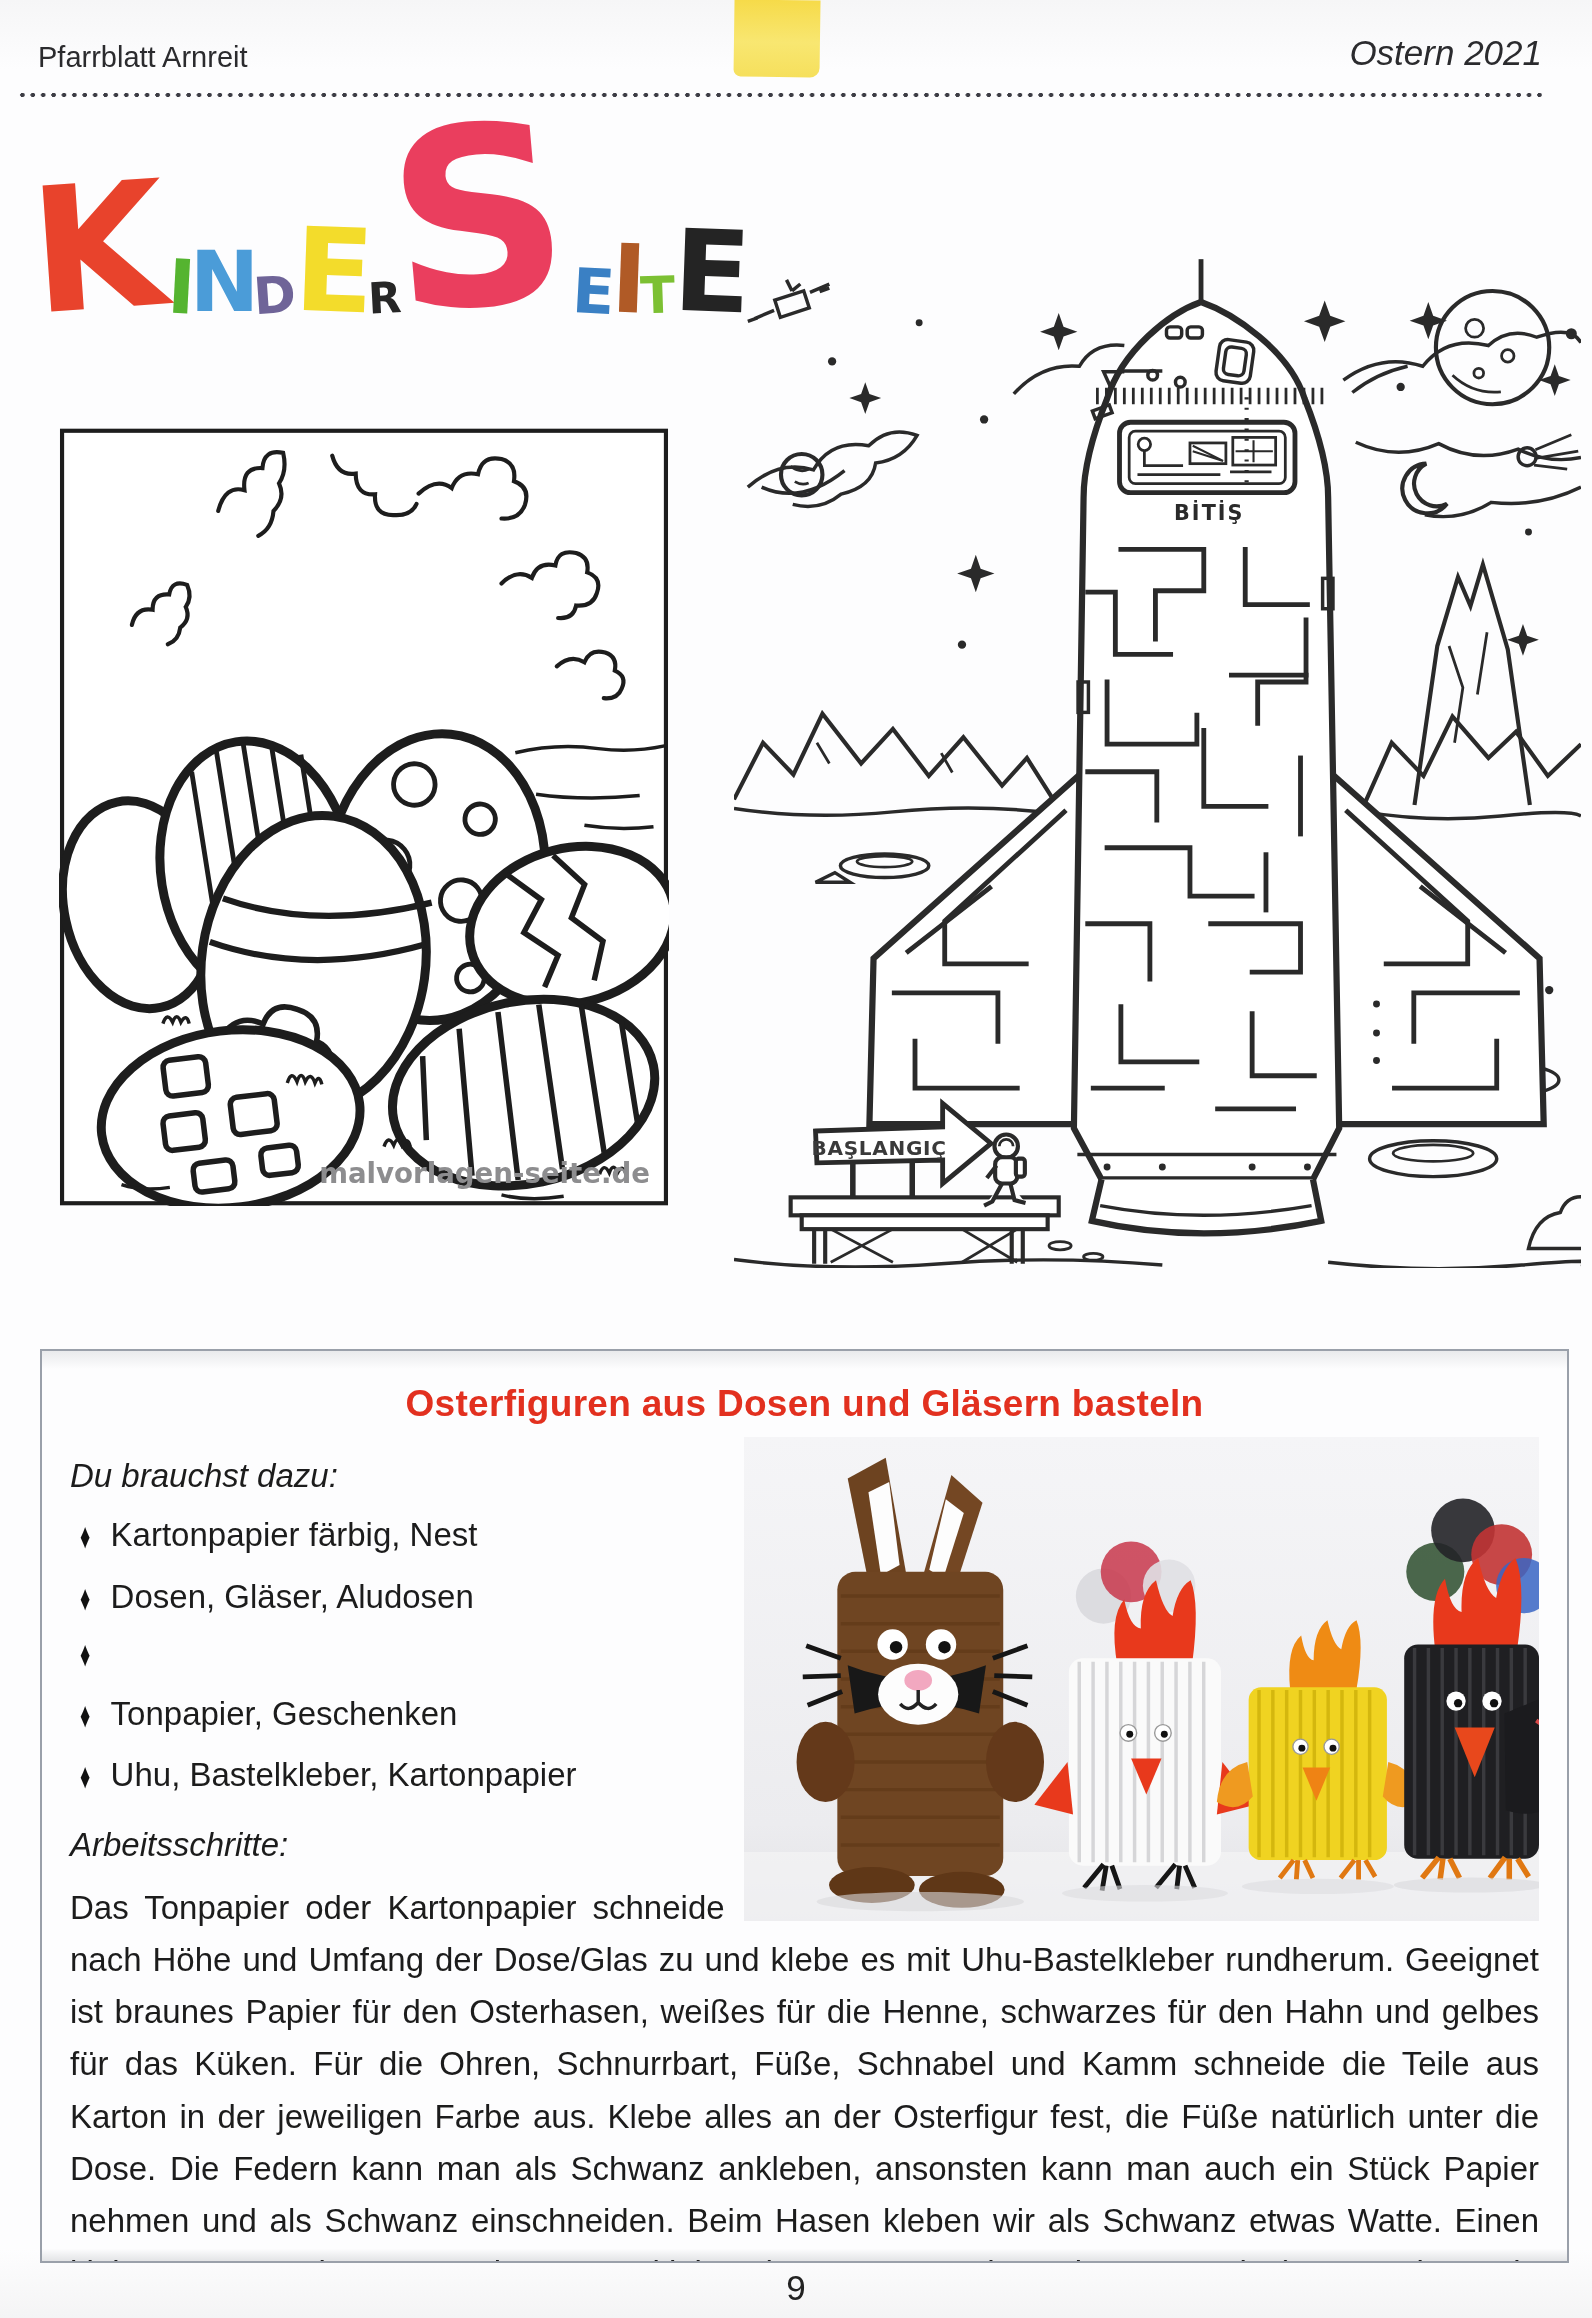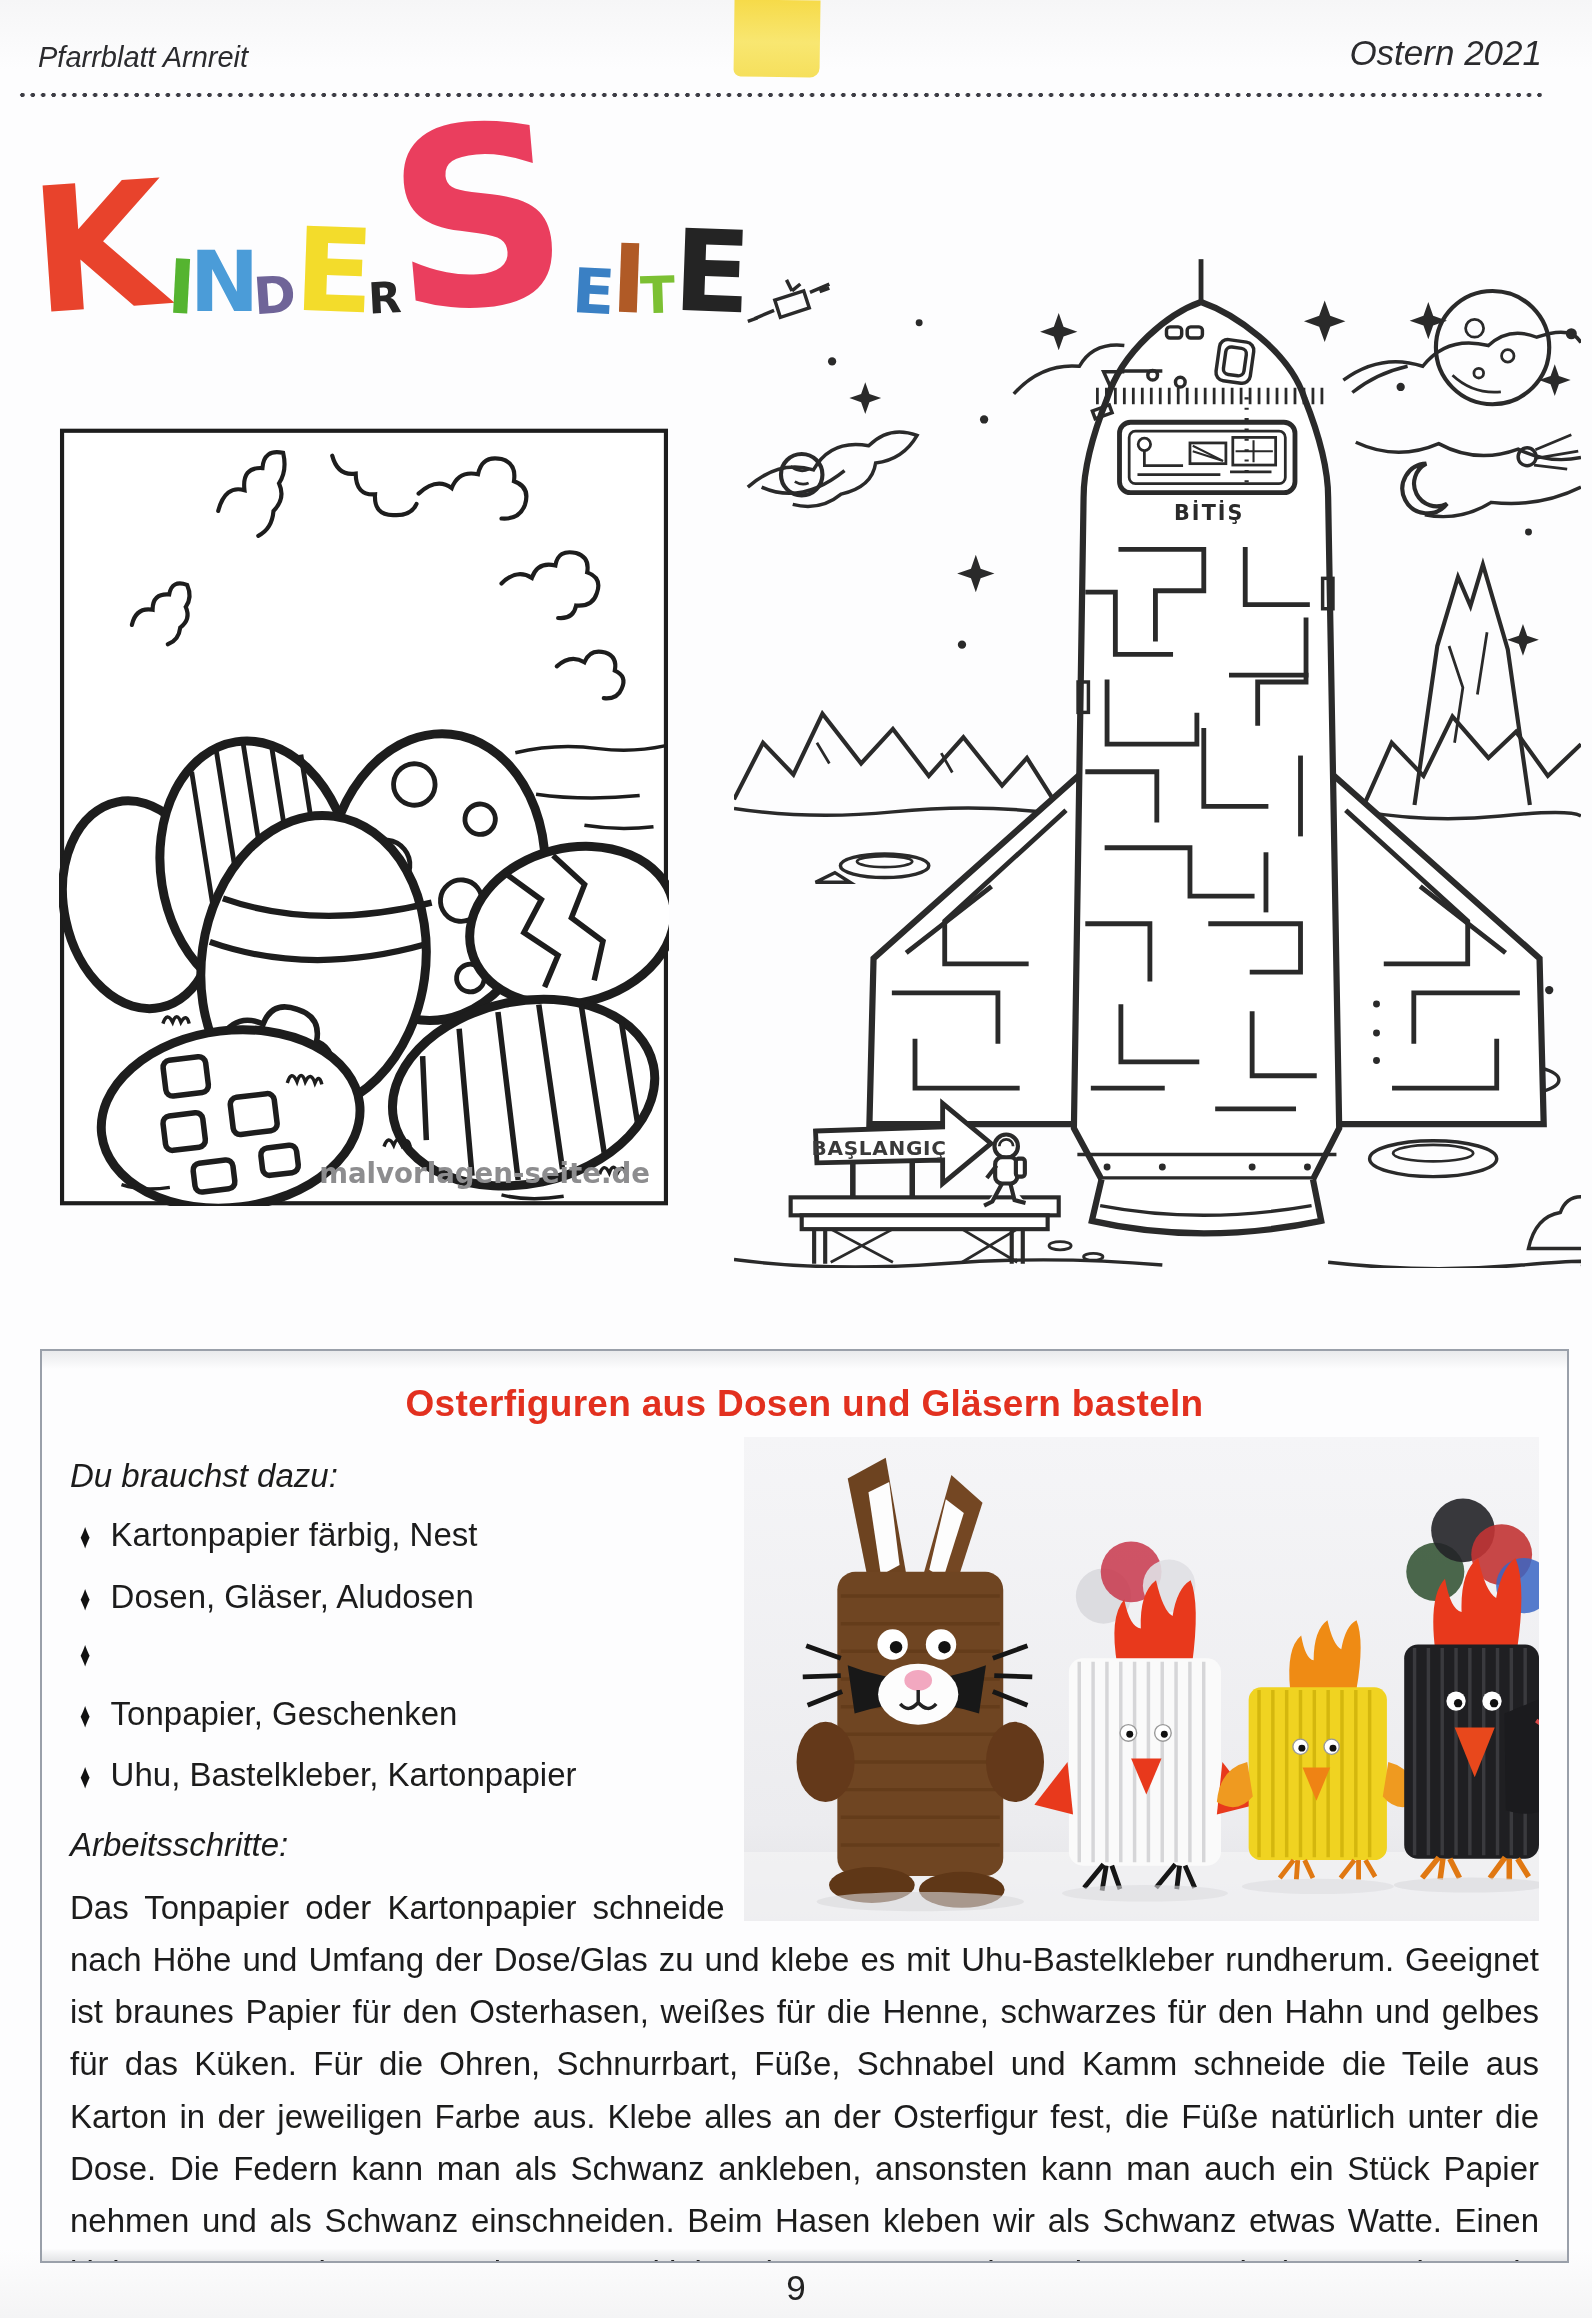--- a/index.html
+++ b/index.html
@@ -11,7 +11,7 @@
     overflow:hidden;
   }
   
-  .header-left { position:absolute; left:38px; top:41px; font-size:29px; font-style:italic; color:#2b2b2e; }
+  .header-left { position:absolute; left:38px; top:41px; font-size:29px; color:#2b2b2e; }
   .header-right { position:absolute; right:50px; top:33px; font-size:35px; font-style:italic; color:#2b2b2e; }
   .dotted-rule {
     position:absolute; left:19.4px; right:46px; top:91px; height:8.3px;

